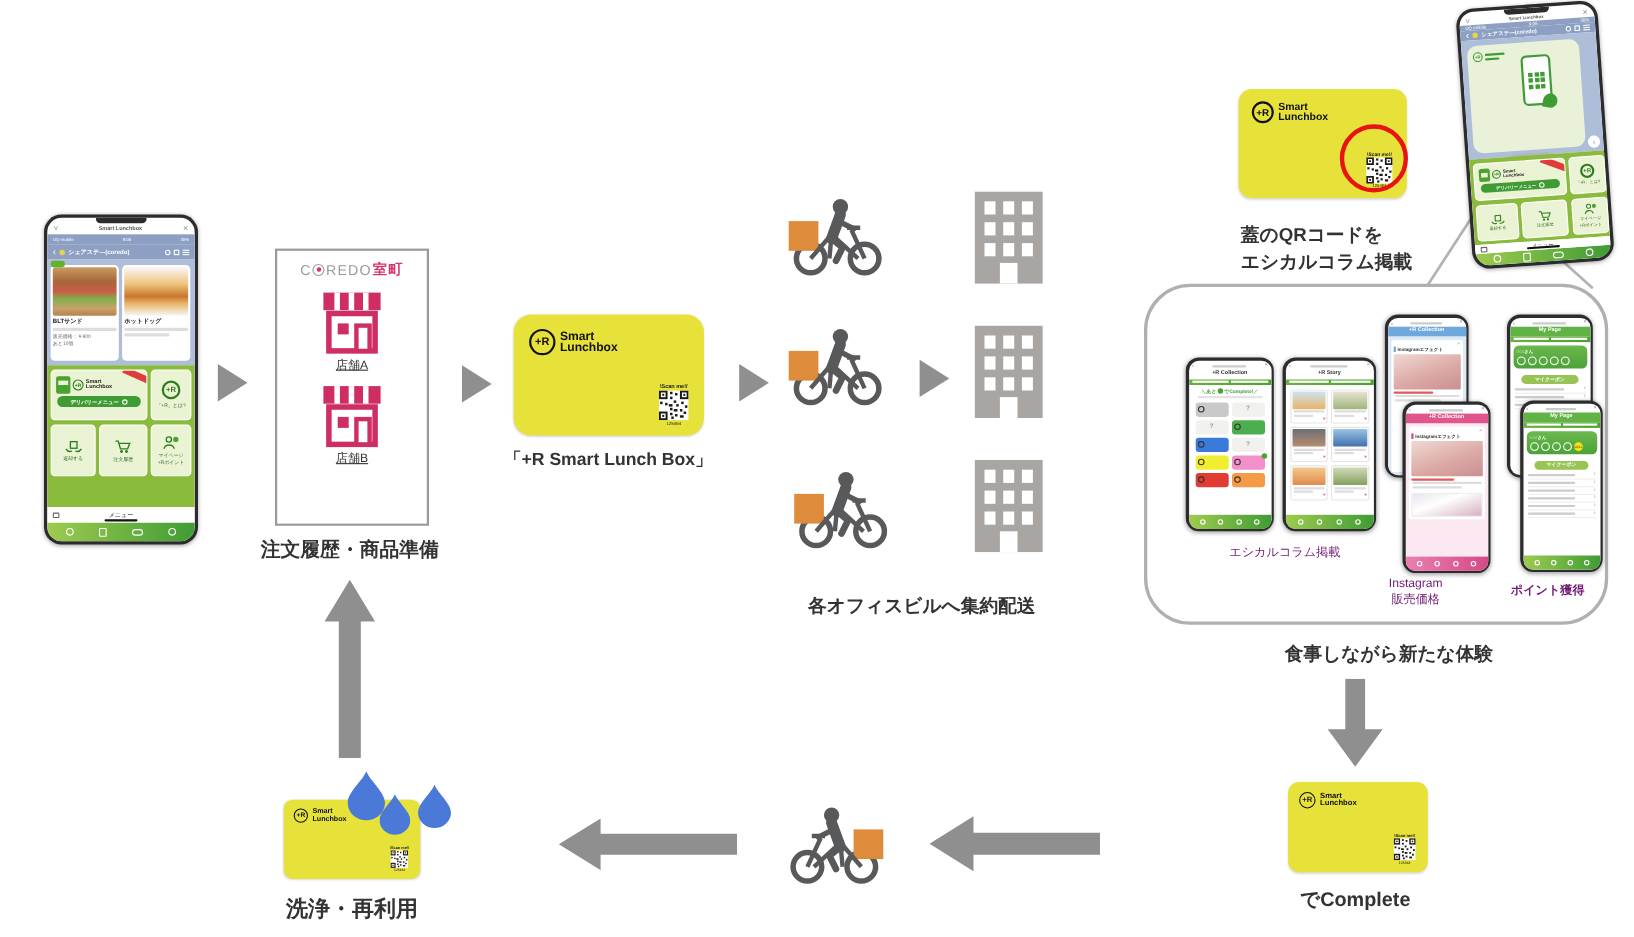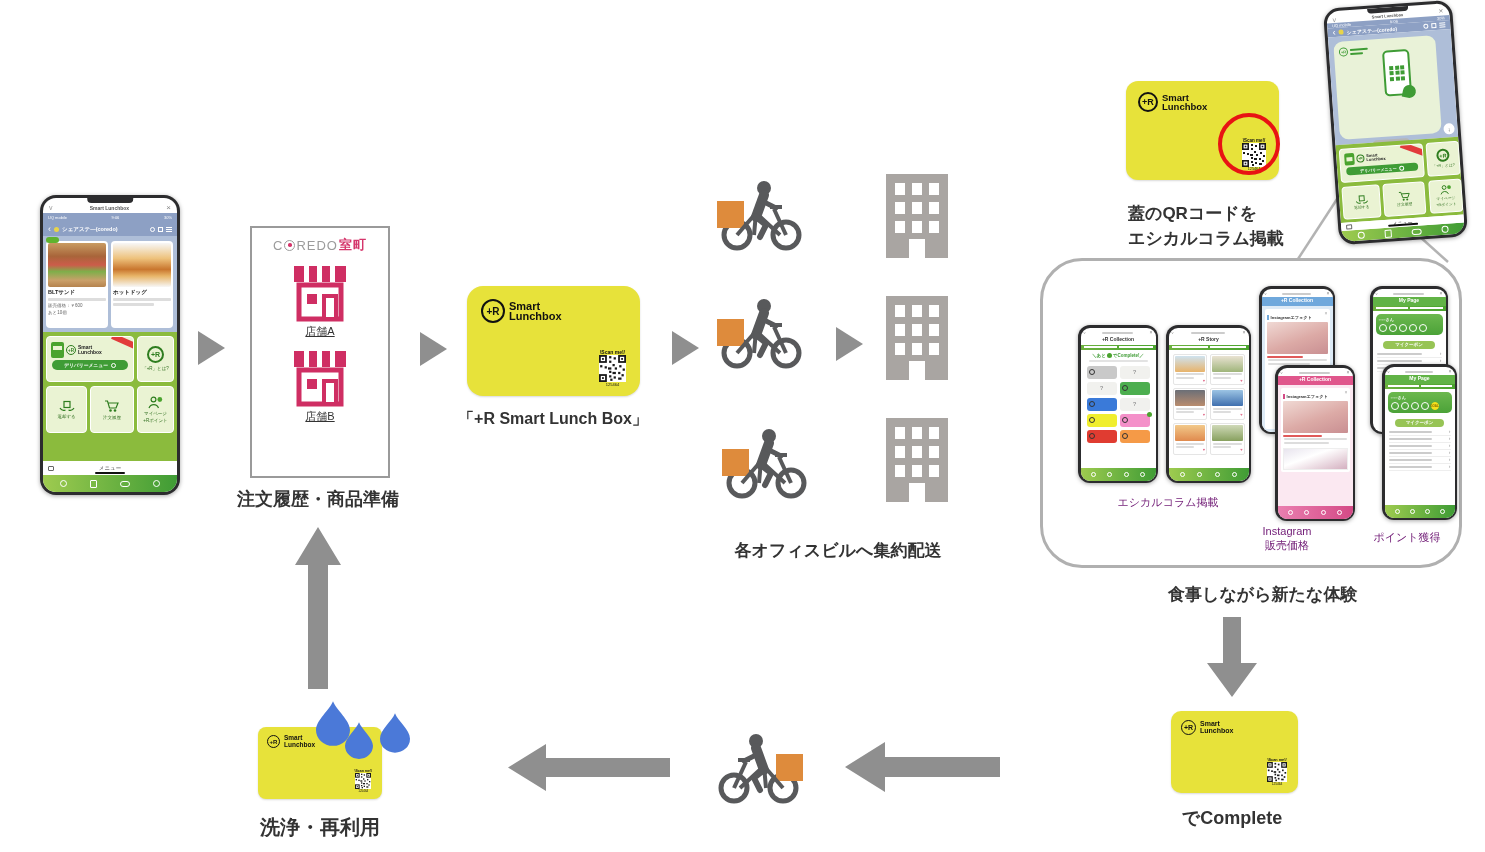--- a/index.html
+++ b/index.html
@@ -819,7 +819,7 @@
       </div>
     </div>
 
-    <div class="mlabel" style="left:314px;top:269px;width:100px;">ポイント獲得</div>
+    <div class="mlabel" style="left:314px;top:269px;width:100px;font-weight:bold;">ポイント獲得</div>
   </div>
 
   <div class="biglabel" style="left:1168px;top:583px;width:260px;font-size:17px;">食事しながら新たな体験</div>

